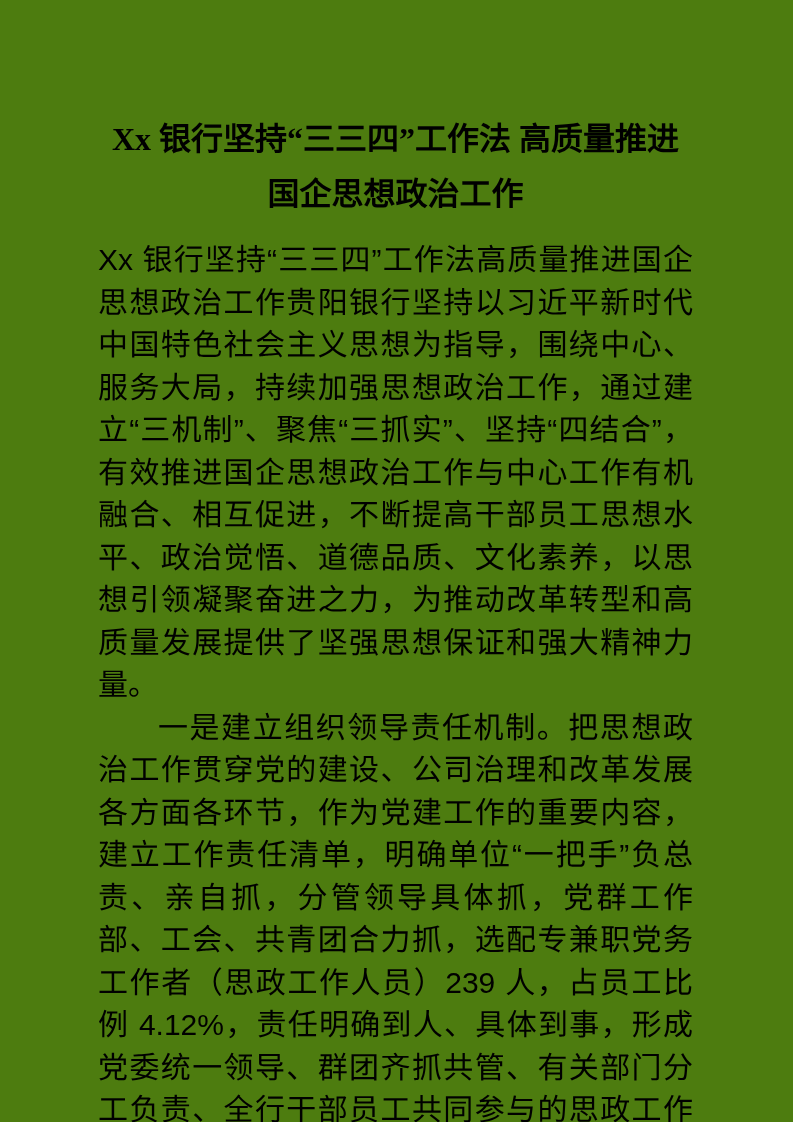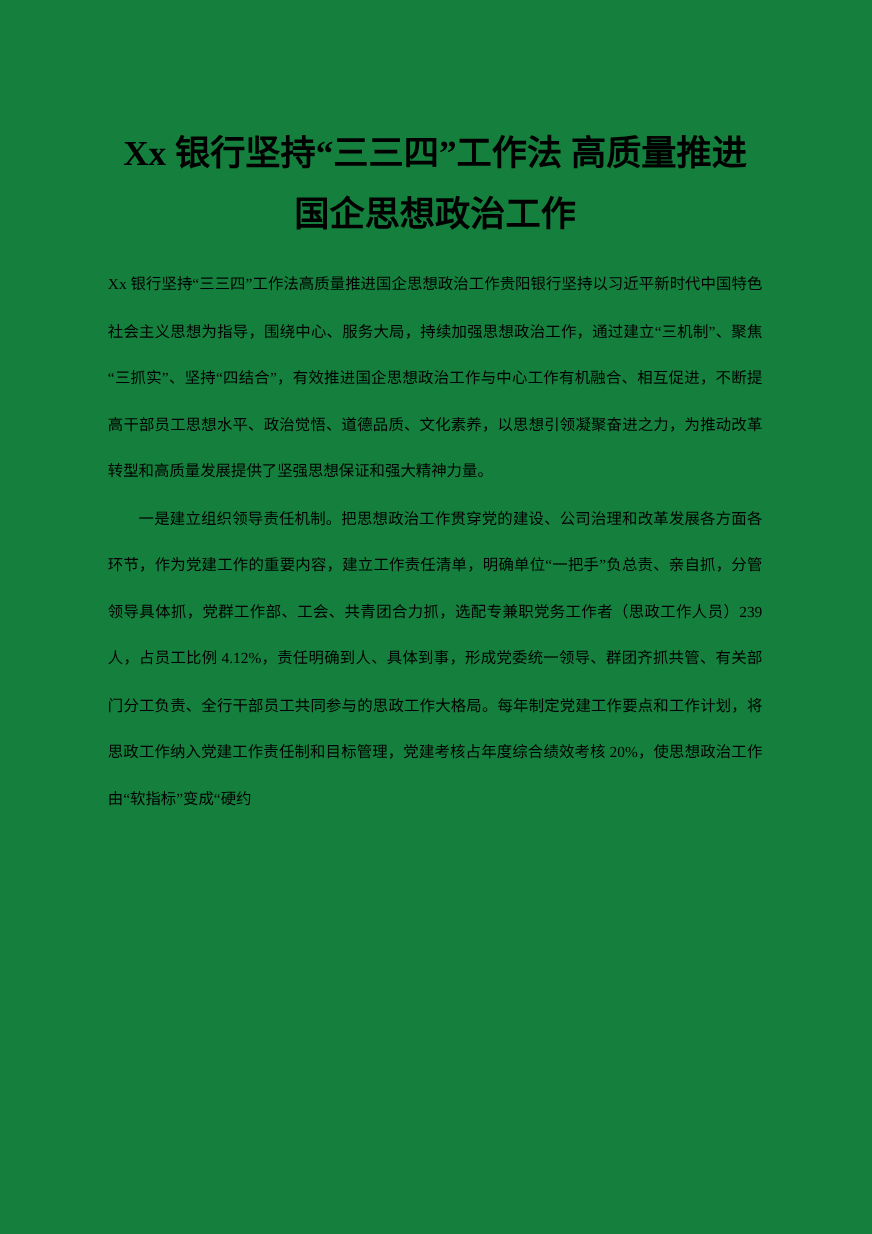--- a/index.html
+++ b/index.html
@@ -12,7 +12,7 @@
     width: 793px;
     height: 1122px;
     margin: 0 auto;
-    background: #15803d;
+    background: #4d7c0f;
     box-sizing: border-box;
     padding: 112px 100px 0 98px;
     overflow: hidden;

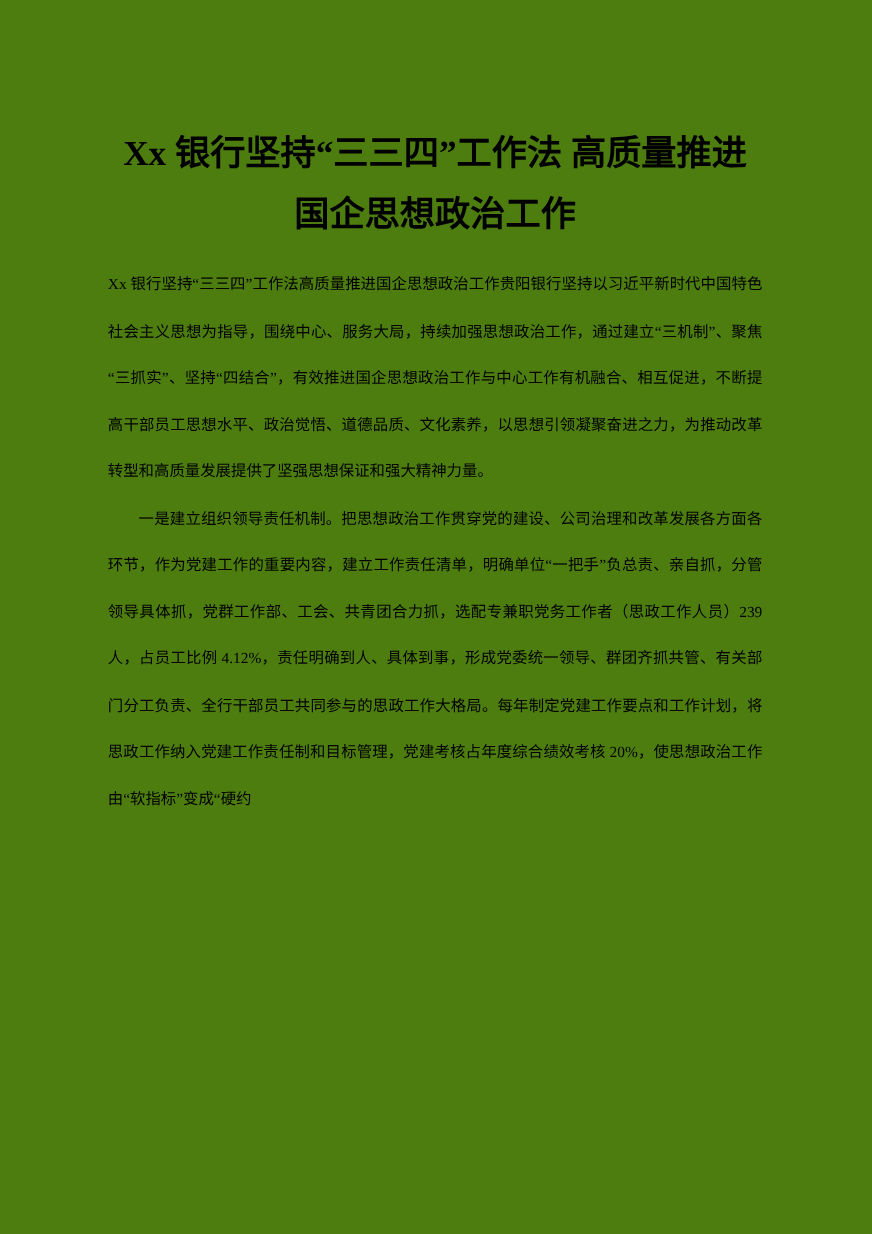--- a/index.html
+++ b/index.html
@@ -29,9 +29,9 @@
   }
   .doc-body p {
     margin: 0;
-    font-family: Liberation Serif, serif;
+    font-family: Liberation Sans, sans-serif;
     font-weight: normal;
-    font-size: 14px;
+    font-size: 30px;
     line-height: 42.5px;
     text-align: justify;
     color: #000000;

